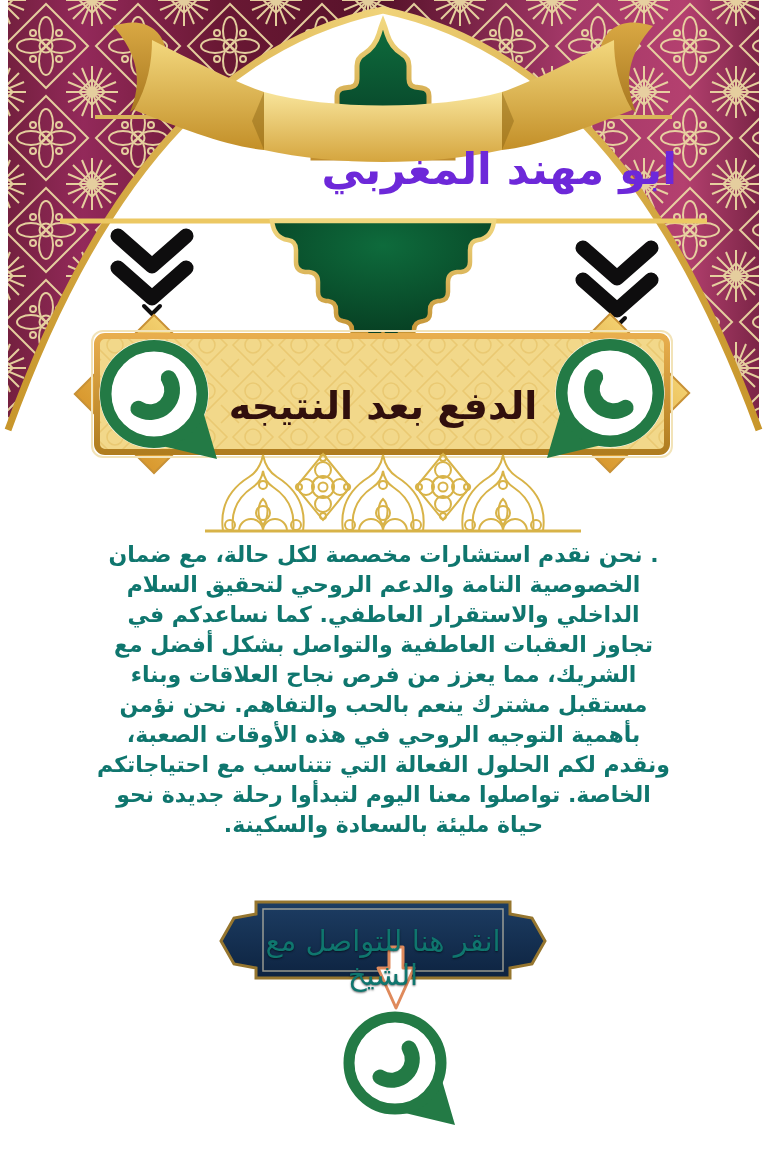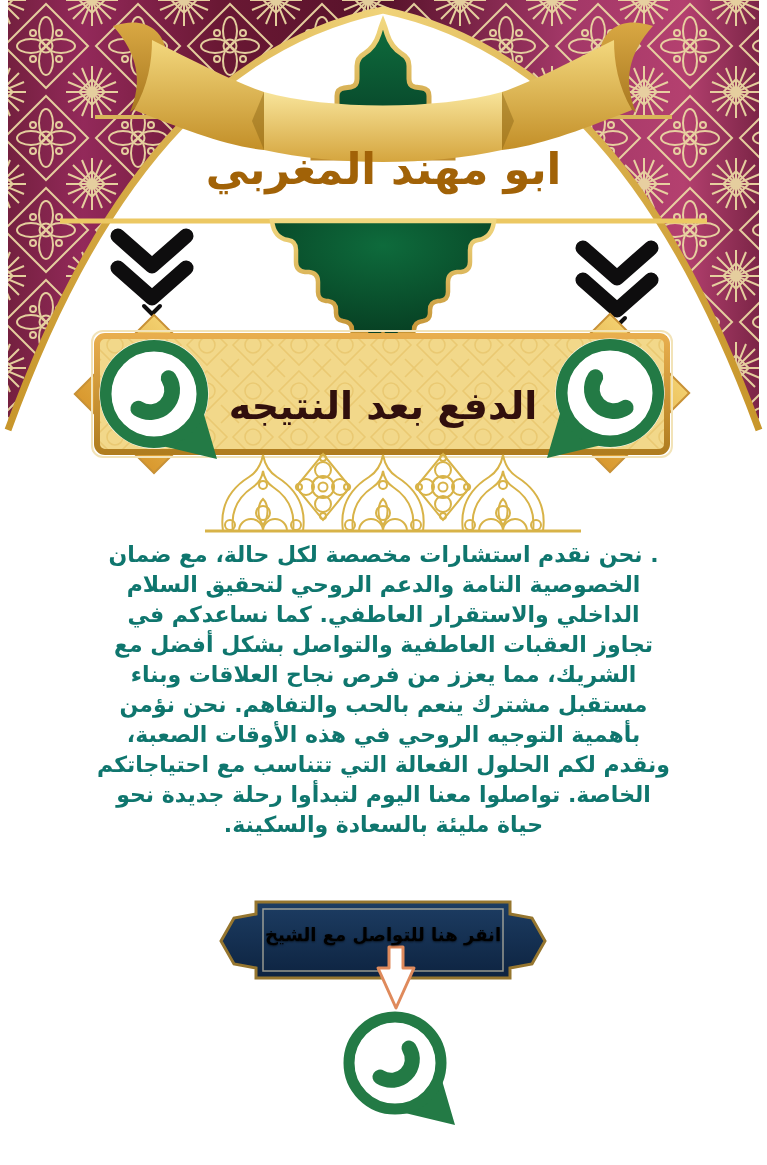--- a/index.html
+++ b/index.html
@@ -7,8 +7,8 @@
           font-family:"DejaVu Sans",sans-serif;}
   .art{position:absolute;left:0;top:0;}
   .txt{position:absolute;direction:rtl;text-align:center;}
-  .name{left:90px;top:144px;width:587px;font-size:43px;font-weight:bold;color:#a16207;
-        letter-spacing:1px;}
+  .name{left:90px;top:144px;width:587px;font-size:43px;font-weight:bold;color:#6d28d9;
+        letter-spacing:1px;text-align:right;}
   .offer-title{left:212px;top:384px;width:342px;font-size:38px;font-weight:bold;color:#310f0d;}
   .paragraph{left:95px;top:540px;width:577px;font-size:22px;line-height:30px;font-weight:bold;
              color:#0f766e;}

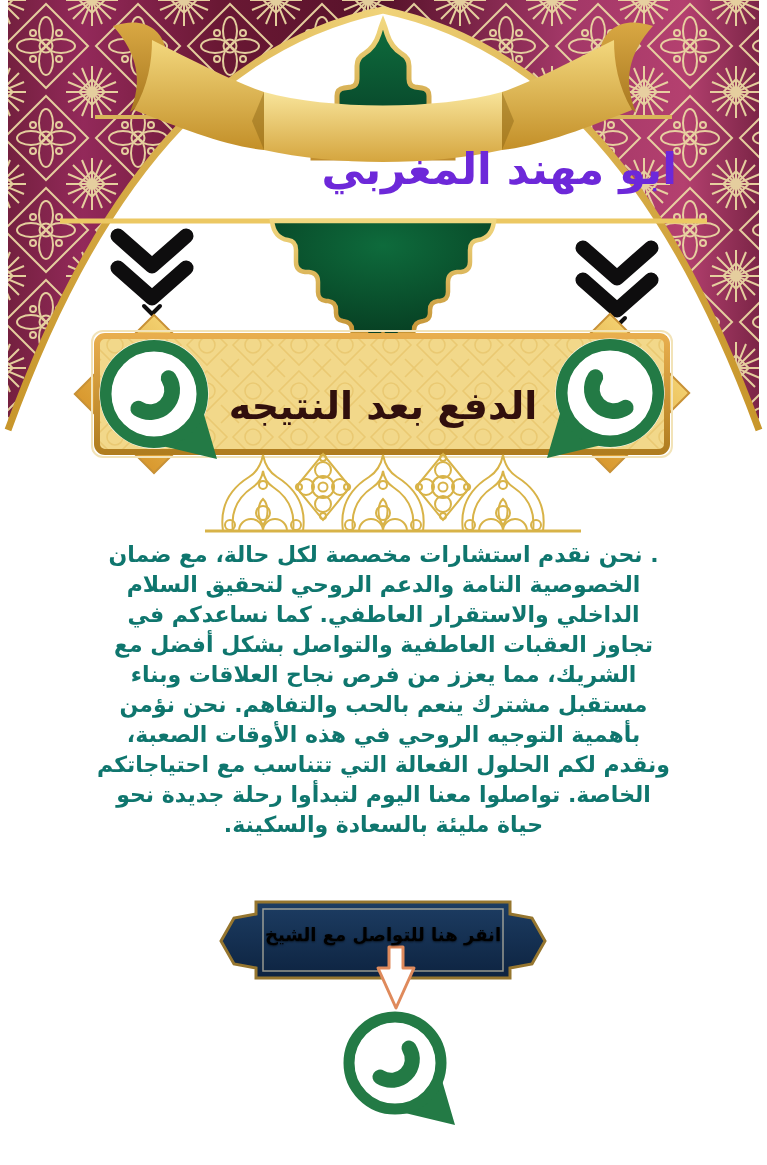--- a/index.html
+++ b/index.html
@@ -12,7 +12,7 @@
   .offer-title{left:212px;top:384px;width:342px;font-size:38px;font-weight:bold;color:#310f0d;}
   .paragraph{left:95px;top:540px;width:577px;font-size:22px;line-height:30px;font-weight:bold;
              color:#0f766e;}
-  .cta-label{left:250px;top:924px;width:266px;font-size:18px;font-weight:bold;color:#000000;
+  .cta-label{left:250px;top:924px;width:266px;font-size:29px;font-weight:normal;color:#0f766e;
              text-shadow:0 1px 2px rgba(0,0,0,.55);}
 </style>
 </head>

